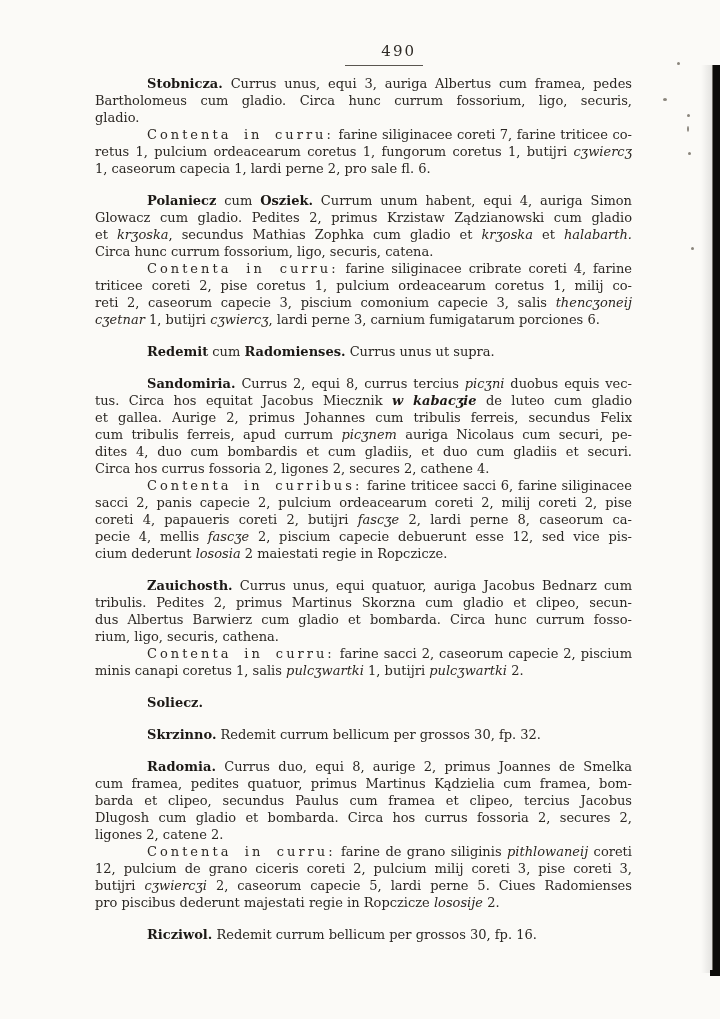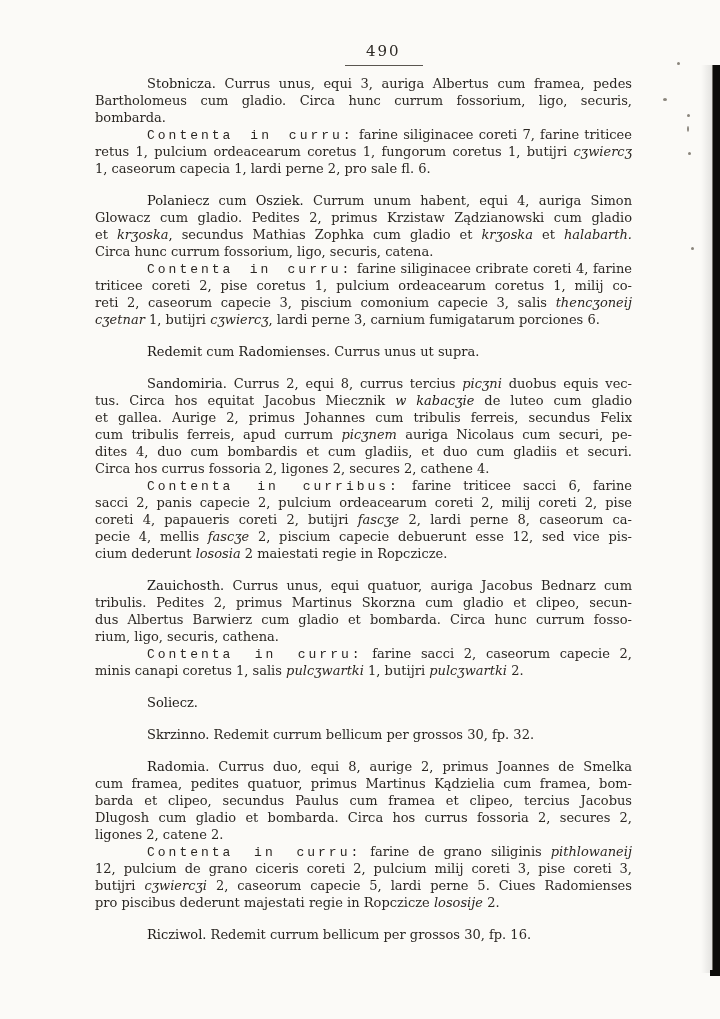--- a/index.html
+++ b/index.html
@@ -11,8 +11,8 @@
   }
   .page{position:absolute;inset:0;}
   .pagenum{
-    position:absolute;top:42px;left:366px;width:66px;
-    text-align:left;font-size:15px;letter-spacing:2px;color:#2e2a25;
+    position:absolute;top:42px;left:350px;width:66px;
+    text-align:right;font-size:15px;letter-spacing:2px;color:#2e2a25;
   }
   .pagenum-rule{
     position:absolute;top:65px;left:345px;width:78px;height:1px;

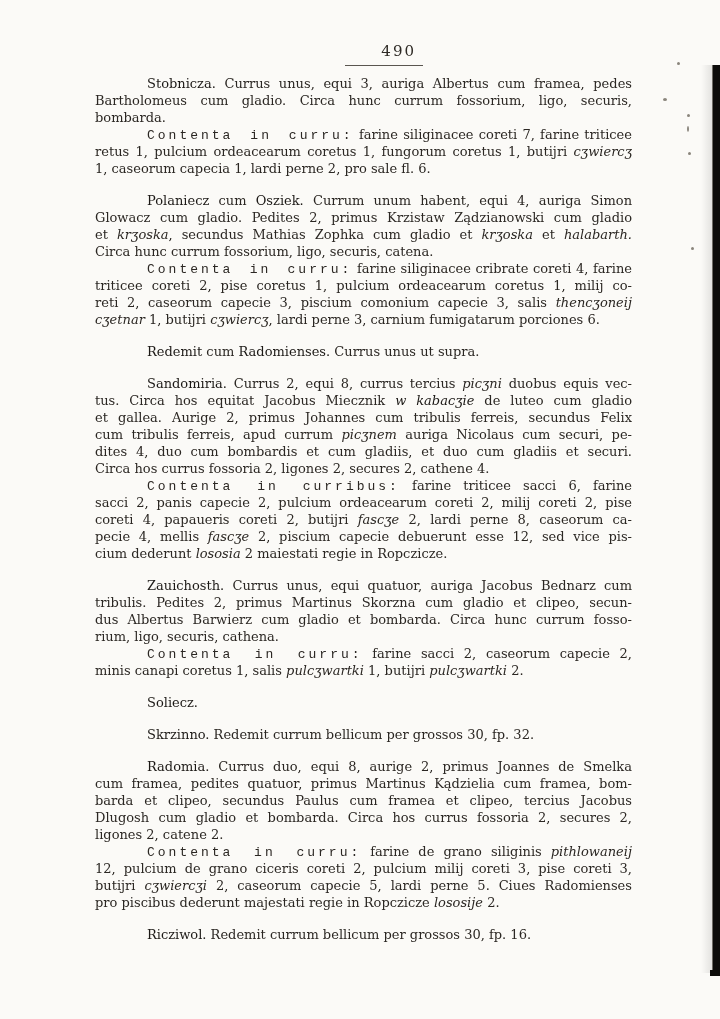--- a/index.html
+++ b/index.html
@@ -30,7 +30,7 @@
   }
   .line.first{padding-left:52px;}
   .line.last{text-align-last:left;}
-  .bold{font-weight:normal;color:#1c1916;}
+  .bold{font-weight:bold;color:#1c1916;}
   .ital{font-style:italic;}
   .spaced{letter-spacing:3px;word-spacing:5px;font-family:Liberation Mono, monospace;}
   .edge-shadow{

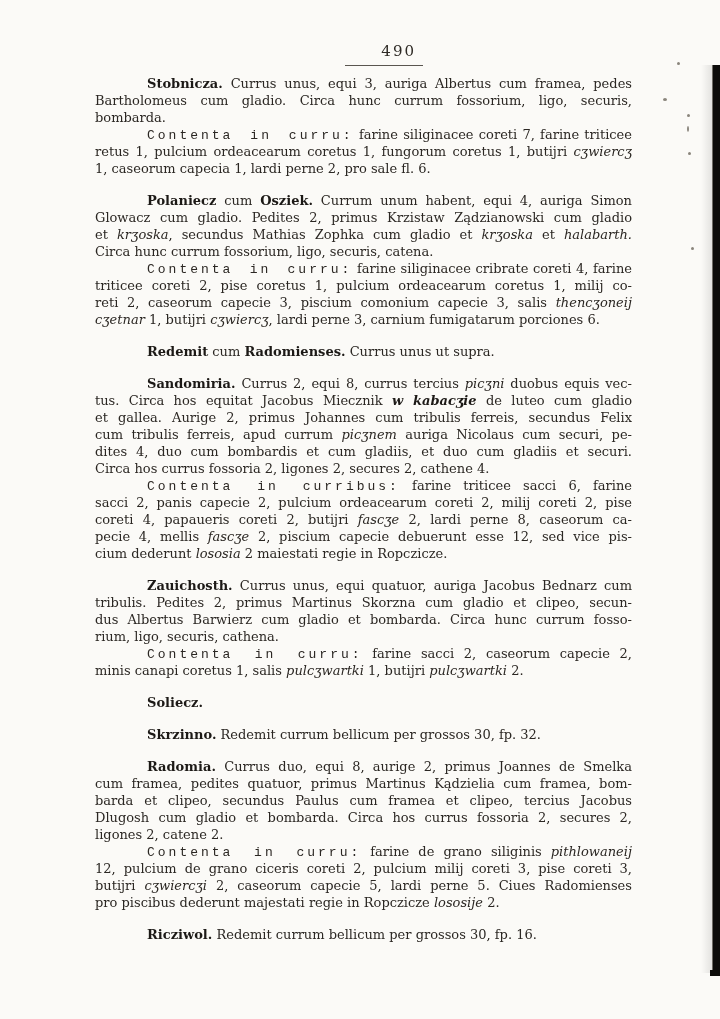--- a/index.html
+++ b/index.html
@@ -57,7 +57,7 @@
       <div class="para">
         <div class="line first"><span class="bold">Stobnicza.</span><span> Currus unus, equi 3, auriga Albertus cum framea, pedes</span></div>
         <div class="line"><span>Bartholomeus cum gladio. Circa hunc currum fossorium, ligo, securis,</span></div>
-        <div class="line last"><span>bombarda.</span></div>
+        <div class="line last"><span>gladio.</span></div>
       </div>
       <div class="para">
         <div class="line first"><span class="spaced">Contenta in curru:</span><span> farine siliginacee coreti 7, farine triticee co-</span></div>

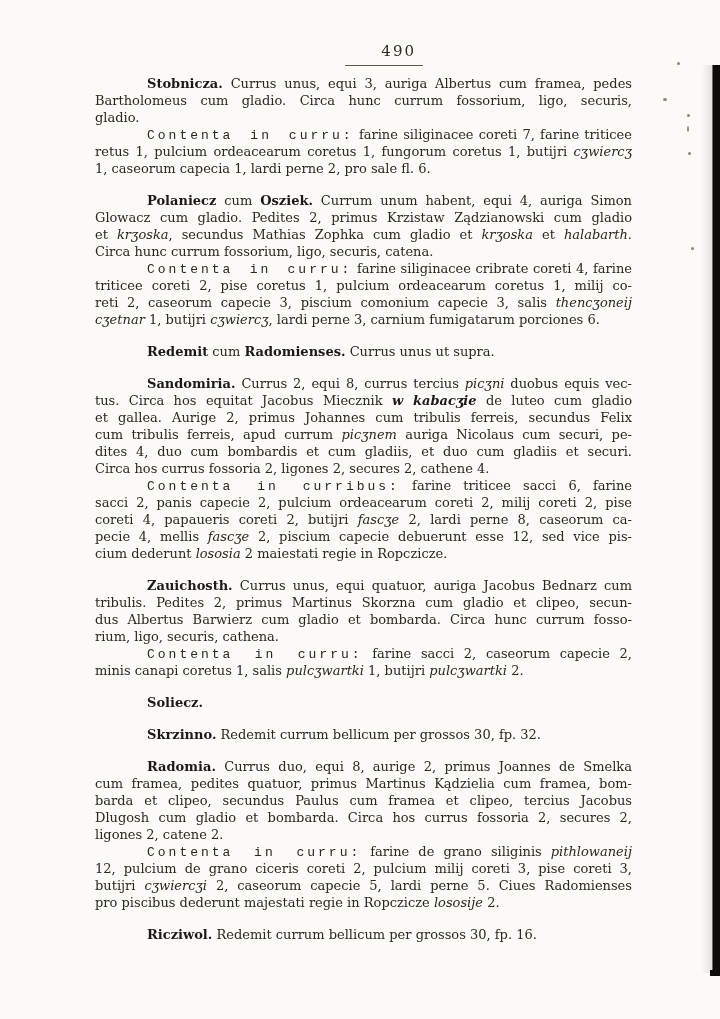--- a/index.html
+++ b/index.html
@@ -32,7 +32,7 @@
   .line.last{text-align-last:left;}
   .bold{font-weight:bold;color:#1c1916;}
   .ital{font-style:italic;}
-  .spaced{letter-spacing:3px;word-spacing:5px;font-family:Liberation Mono, monospace;}
+  .spaced{letter-spacing:3px;word-spacing:5px;}
   .edge-shadow{
     position:absolute;top:65px;right:7px;width:12px;height:908px;
     background:linear-gradient(to right, rgba(0,0,0,0), rgba(0,0,0,0.10));

